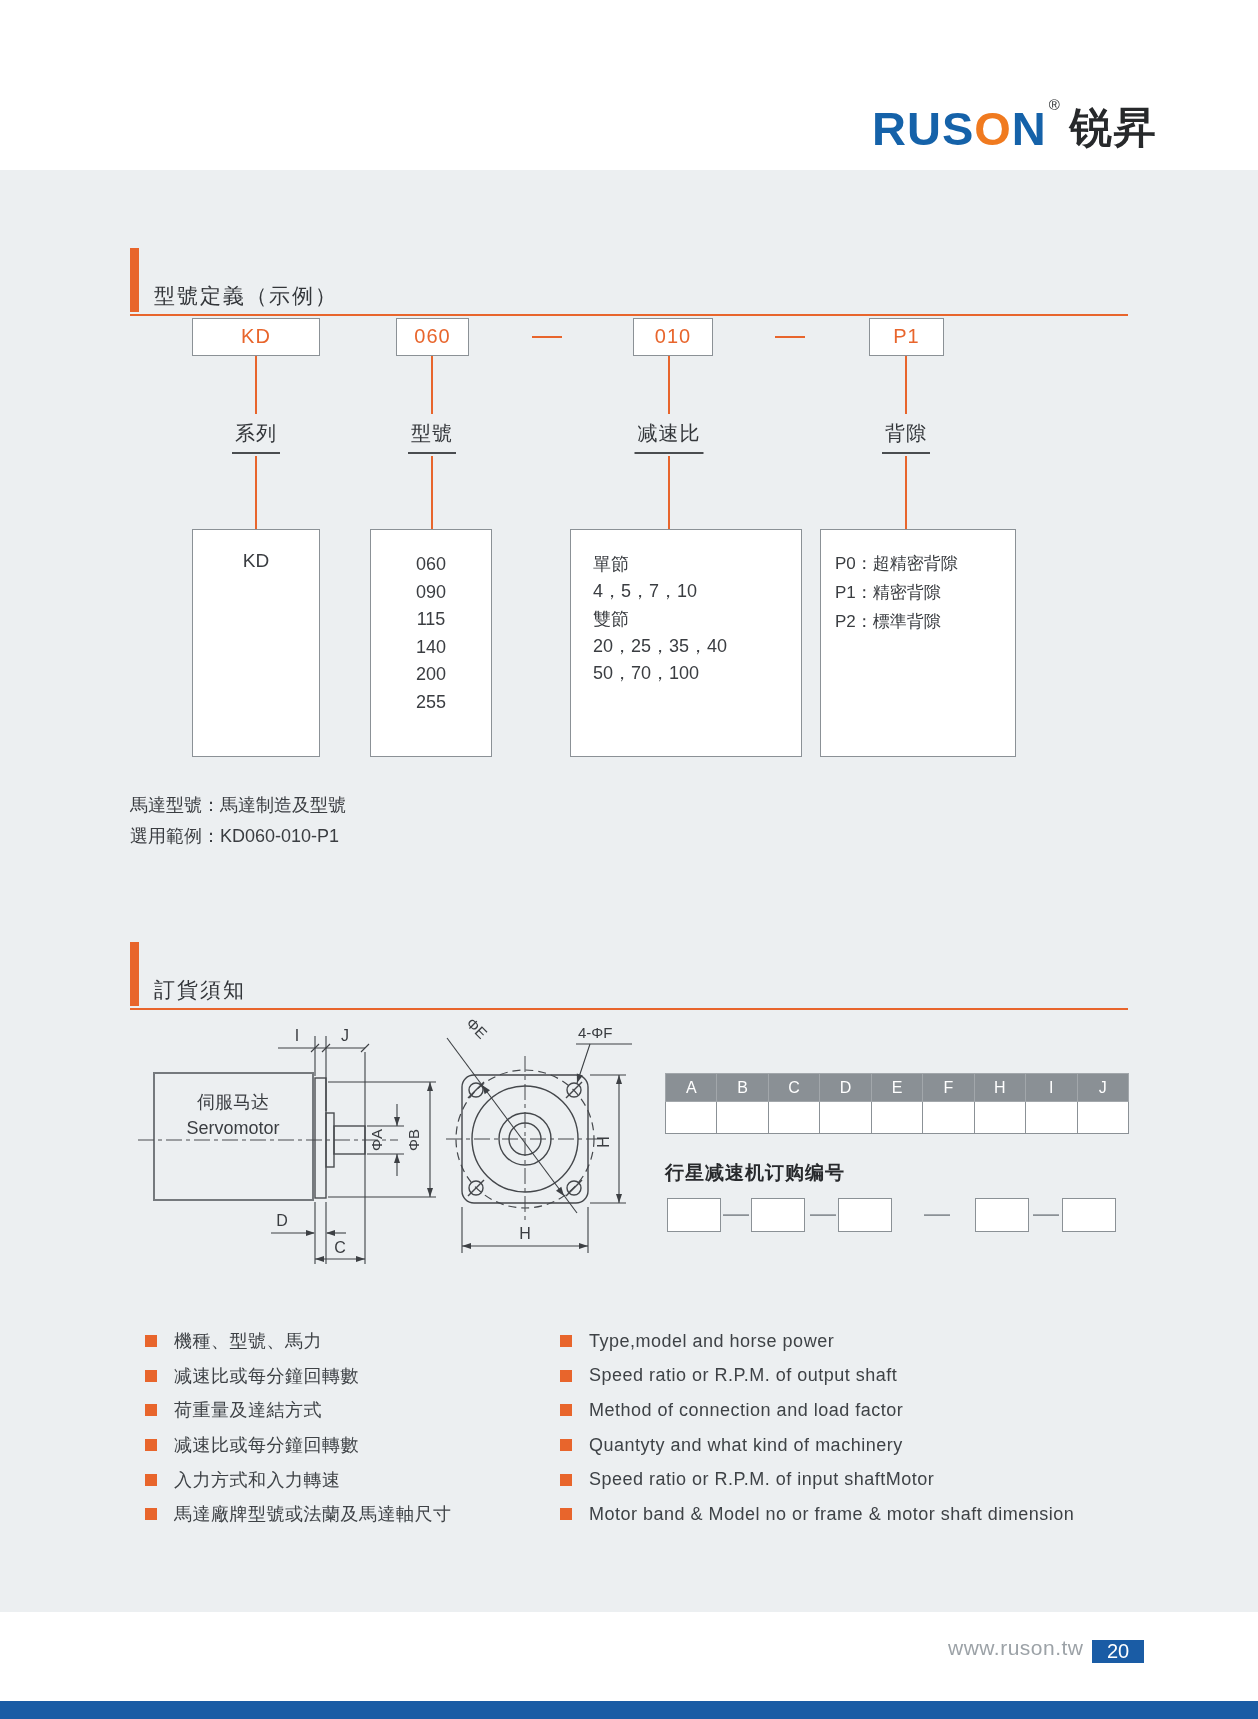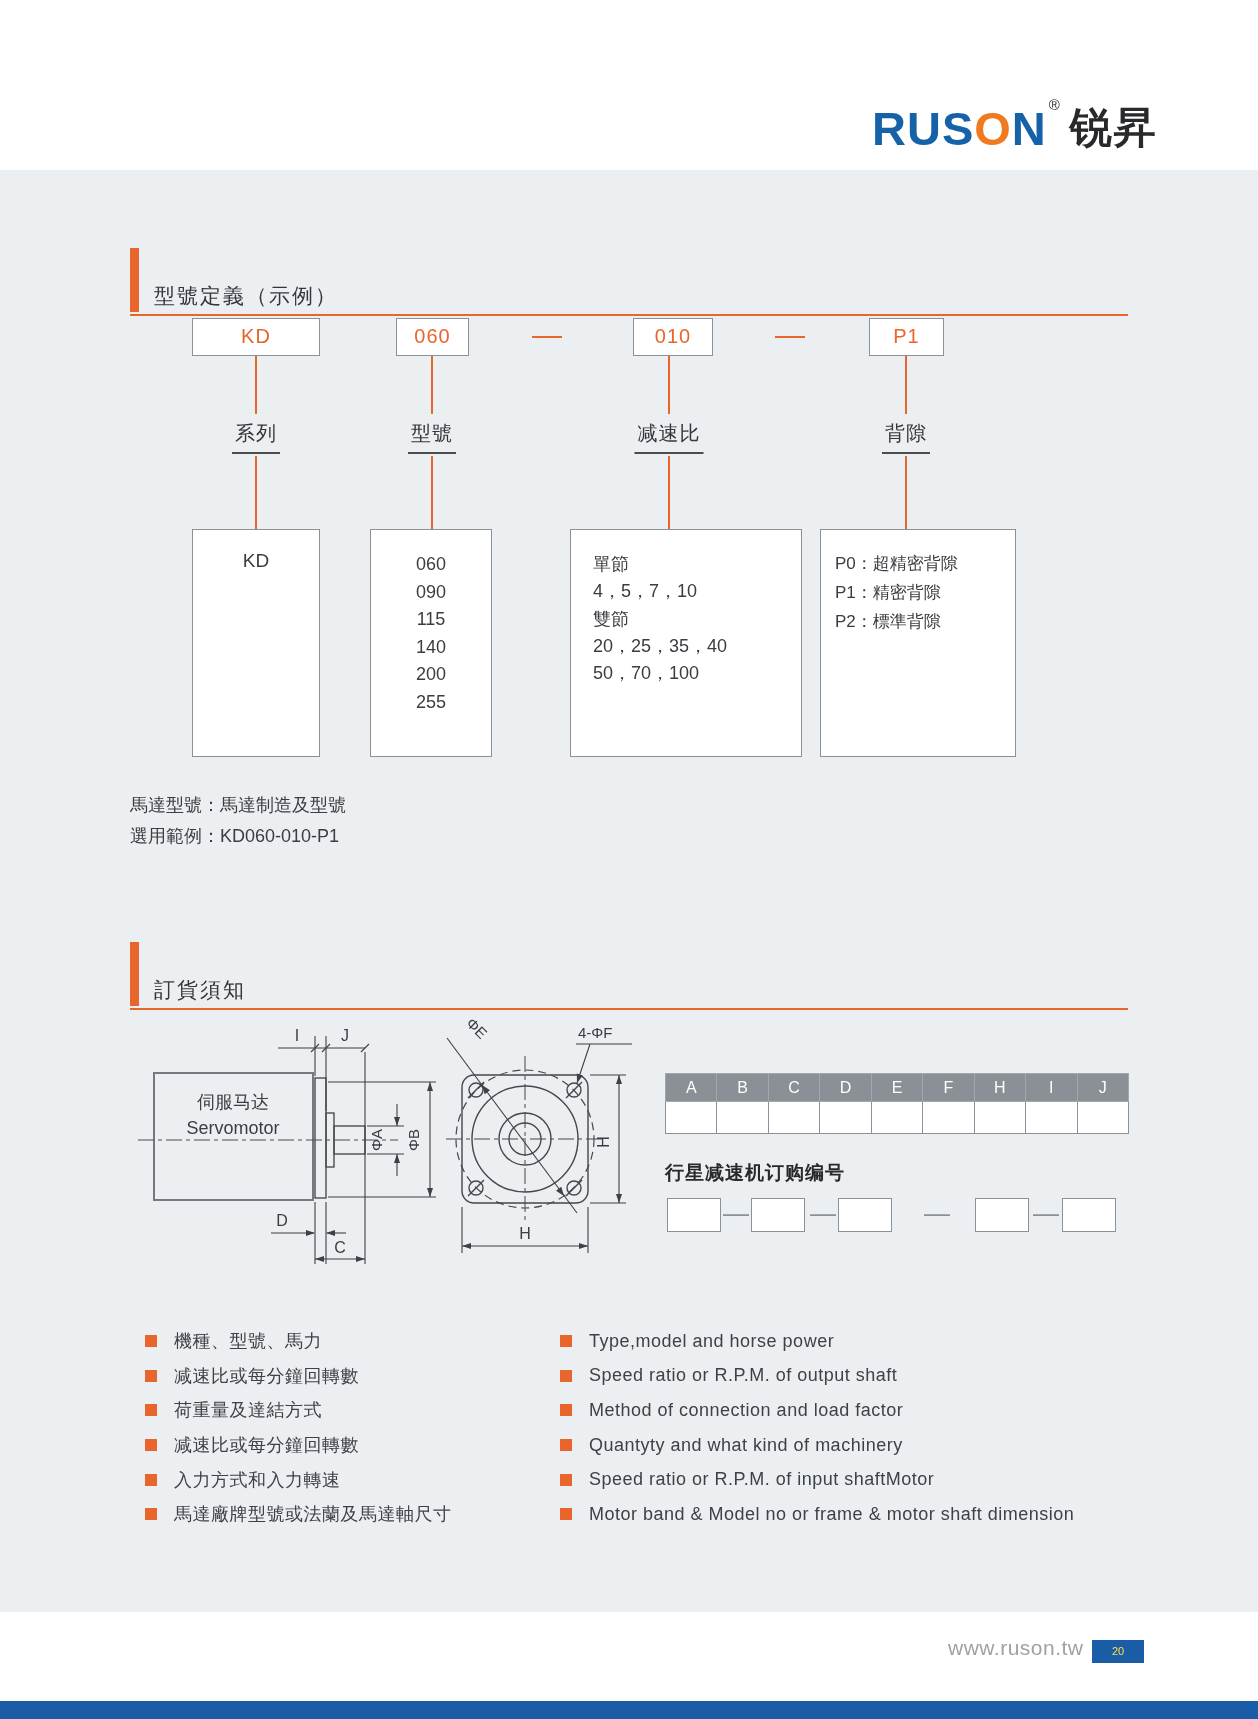--- a/index.html
+++ b/index.html
@@ -54,7 +54,7 @@
   
   .footer-url { position:absolute; left:948px; top:1636px; font-size:21px; color:#9CA2A7; letter-spacing:0.5px; }
   .page-badge { position:absolute; left:1092px; top:1640px; width:52px; height:23px; background:#1A5CA5;
-                color:#fde047; font-size:11px; line-height:23px; text-align:center; }
+                color:#ffffff; font-size:20px; line-height:23px; text-align:center; }
   .bottom-bar { position:absolute; left:0; top:1701px; width:1258px; height:18px; background:#1A5CA5; }
 
   svg text { font-family:"Liberation Sans","DejaVu Sans",sans-serif; fill:#3A3D41; }

